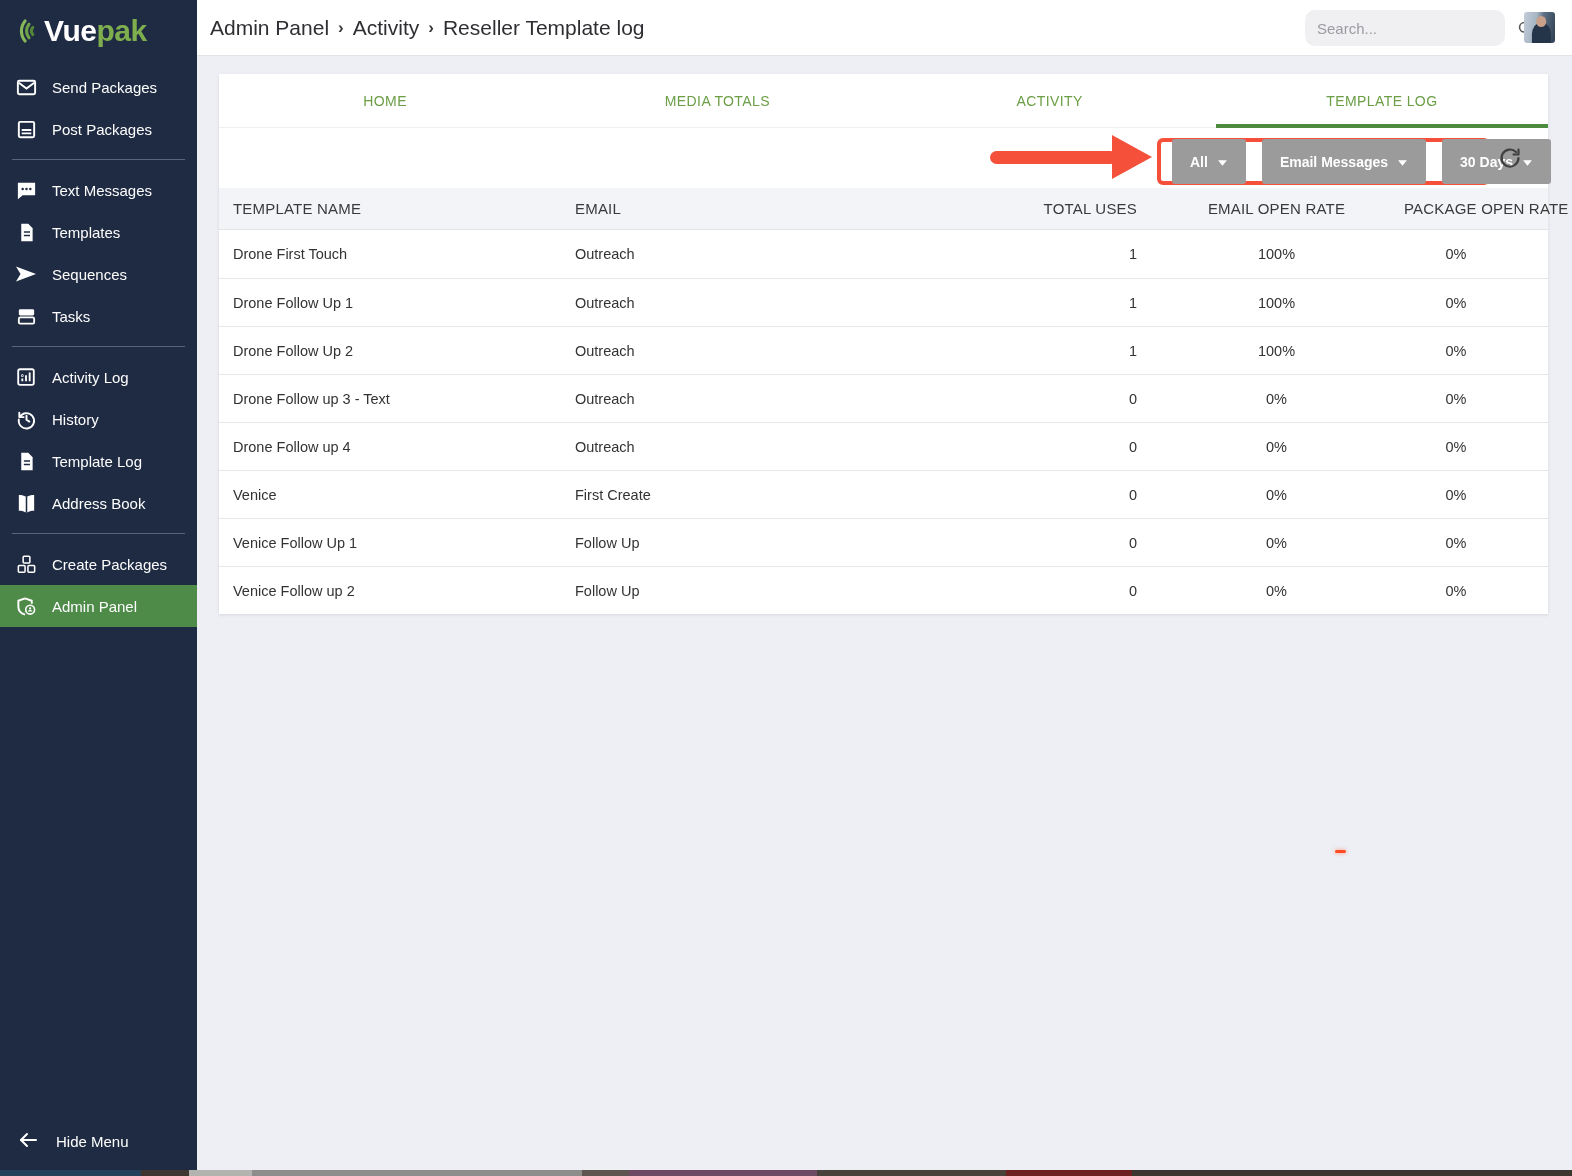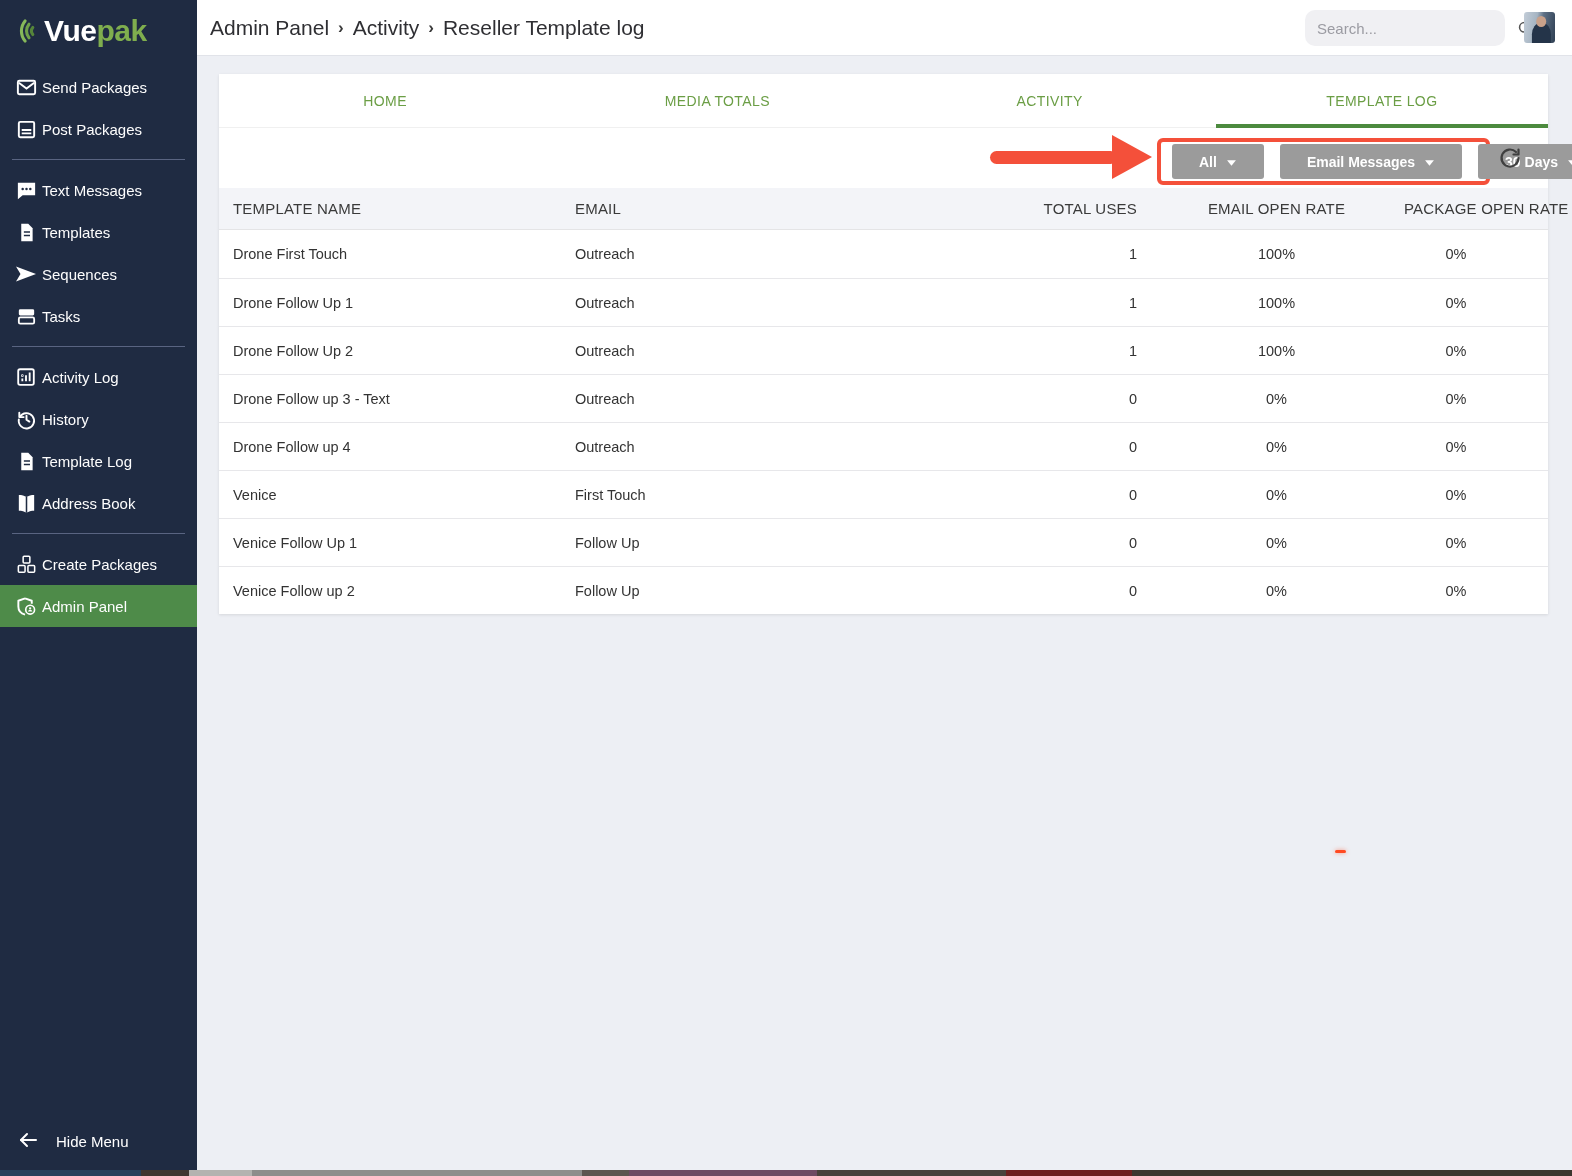--- a/index.html
+++ b/index.html
@@ -28,7 +28,7 @@
   .logo-text .lt-b { color:#7fae4e; }
   .side-group { padding:4px 0; }
   .side-item {
-    height:42px; display:flex; align-items:center; gap:4px;
+    height:42px; display:flex; align-items:center; gap:14px;
     padding-left:14px; font-size:15px; cursor:pointer; color:#fdfdfd;
   }
   .side-item .icn { width:24px; height:24px; flex:none; display:flex; align-items:center; justify-content:center; }

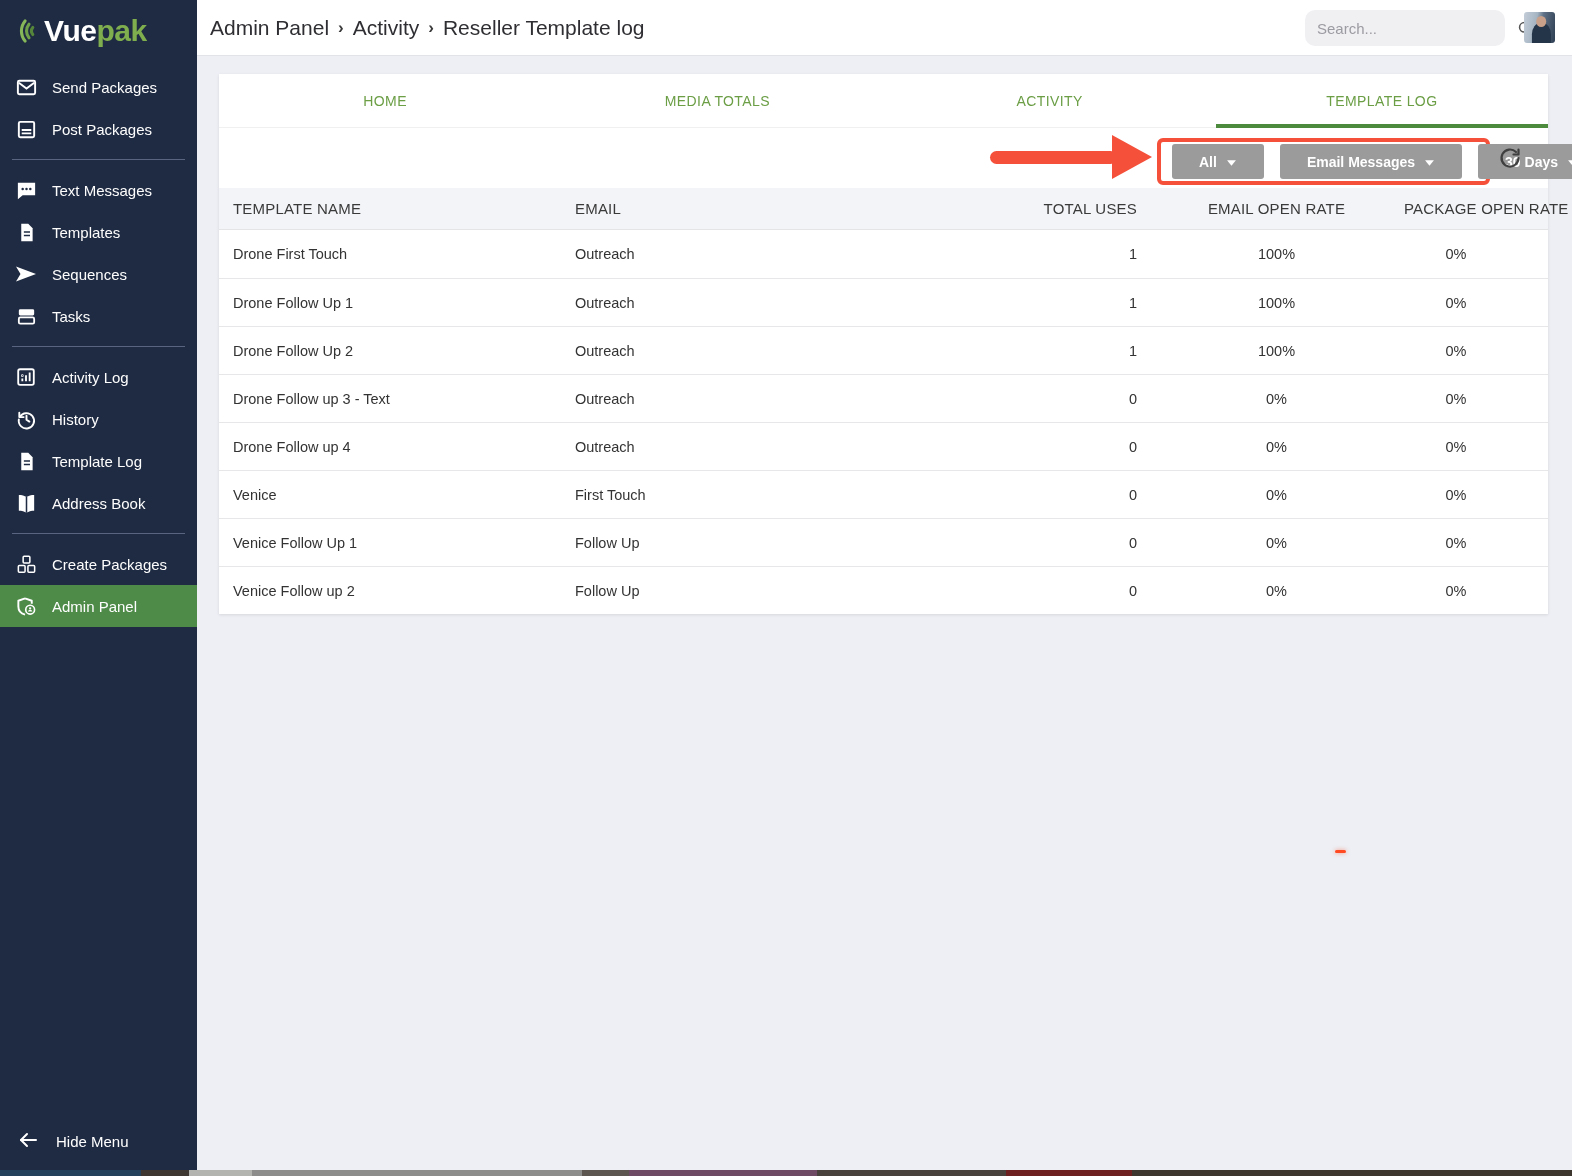--- a/index.html
+++ b/index.html
@@ -103,7 +103,7 @@
   }
   .dropdown {
     background:#9b9b9b; color:#fff; border:none; border-radius:3px;
-    height:35px; padding:0 27px; font-family:"Liberation Sans",sans-serif;
+    height:45px; padding:0 18px; font-family:"Liberation Sans",sans-serif;
     font-size:14px; font-weight:700; display:flex; align-items:center; gap:9px;
     cursor:pointer; white-space:nowrap;
   }

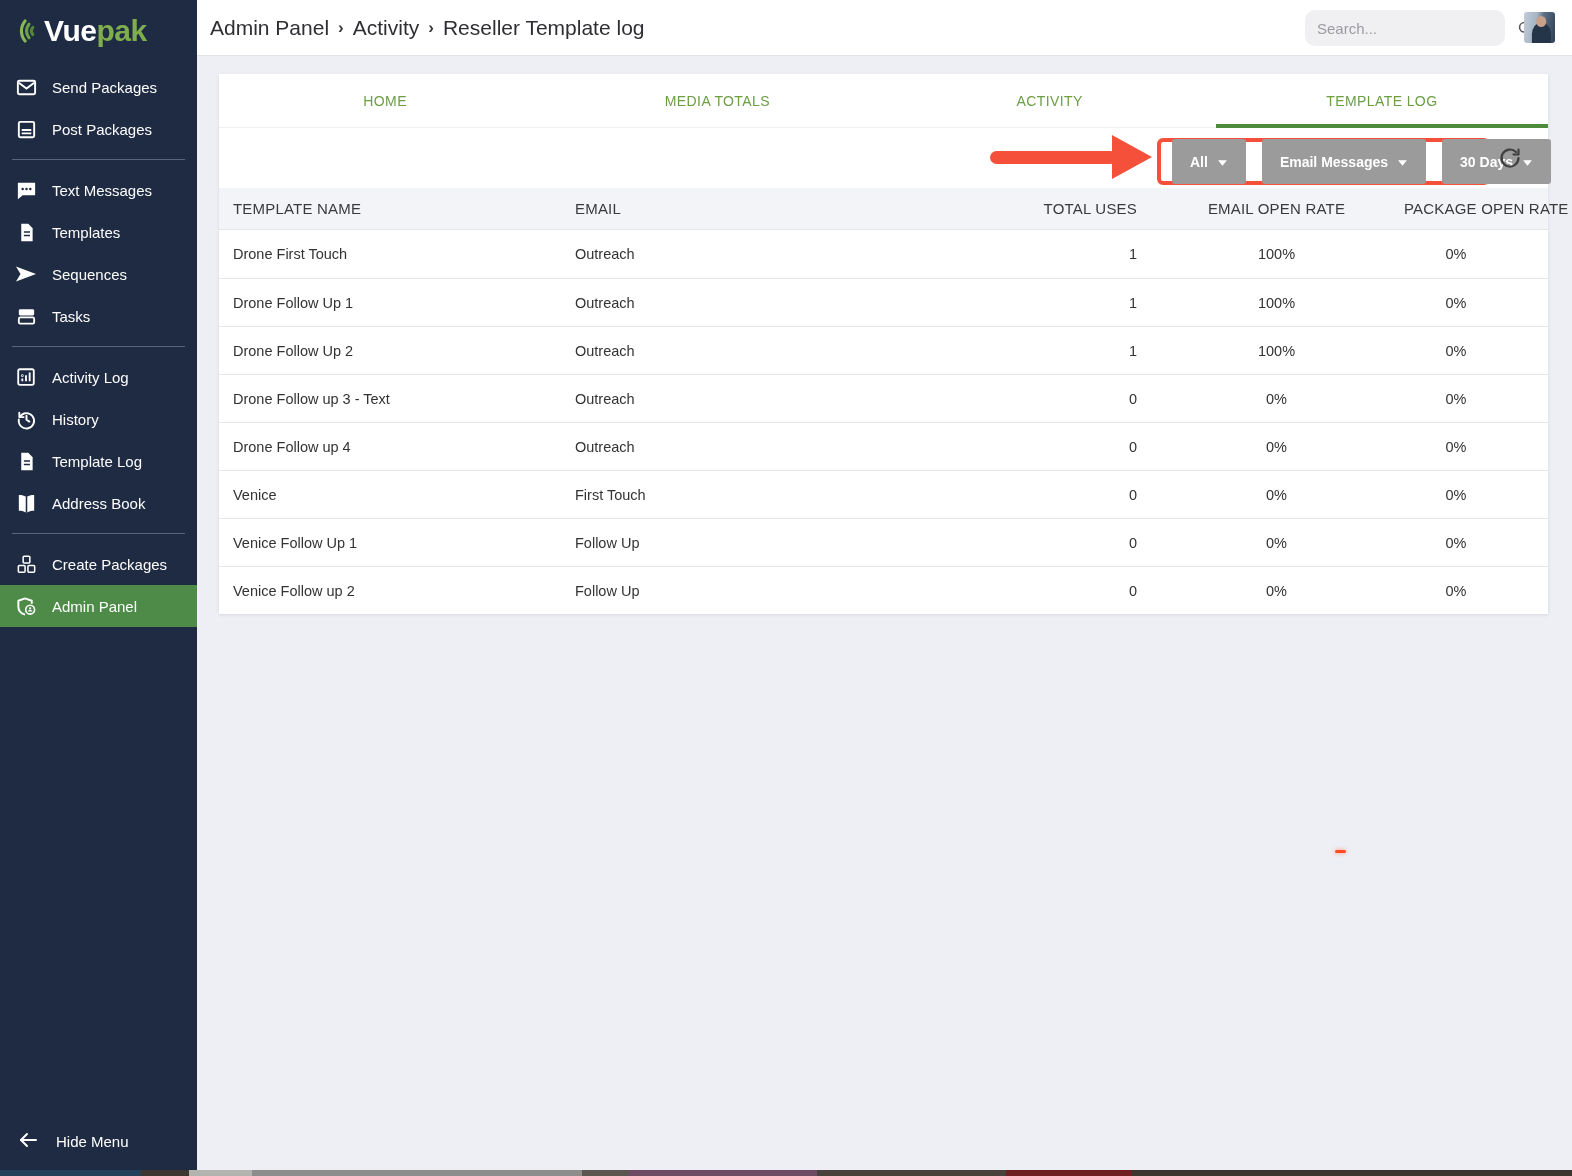--- a/index.html
+++ b/index.html
@@ -399,7 +399,7 @@
       </div>
       <div class="tr row">
         <div class="td">Venice</div>
-        <div class="td">First Touch</div>
+        <div class="td">First Create</div>
         <div class="td">0</div>
         <div class="td">0%</div>
         <div class="td">0%</div>

